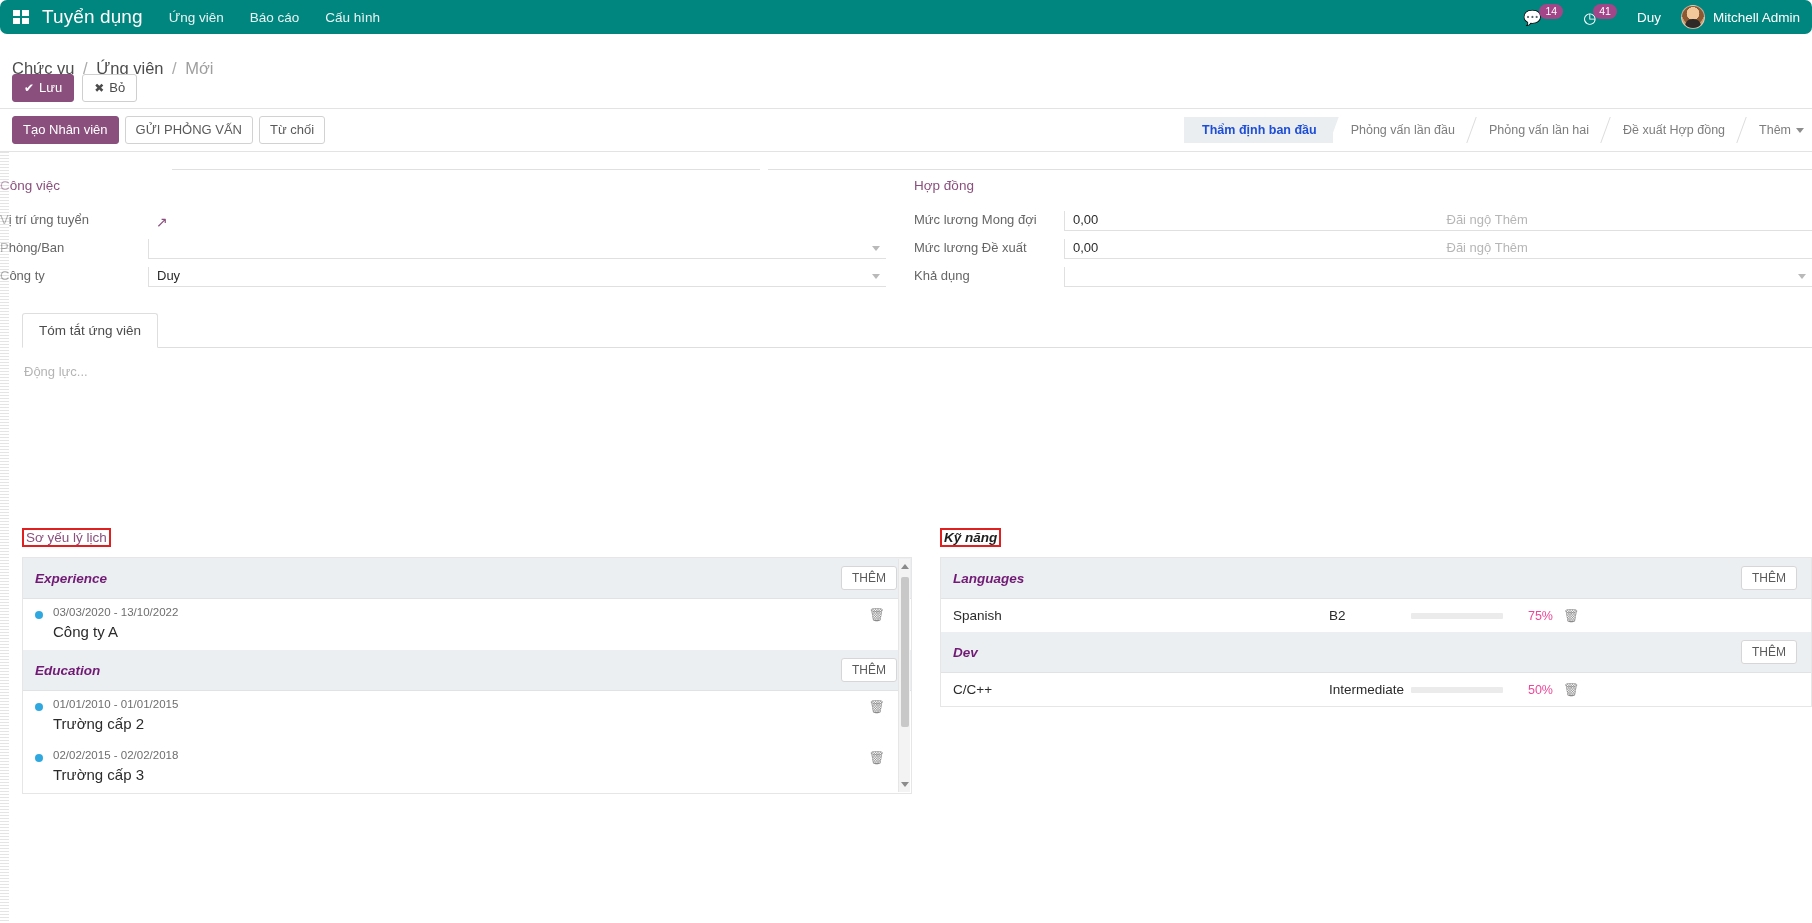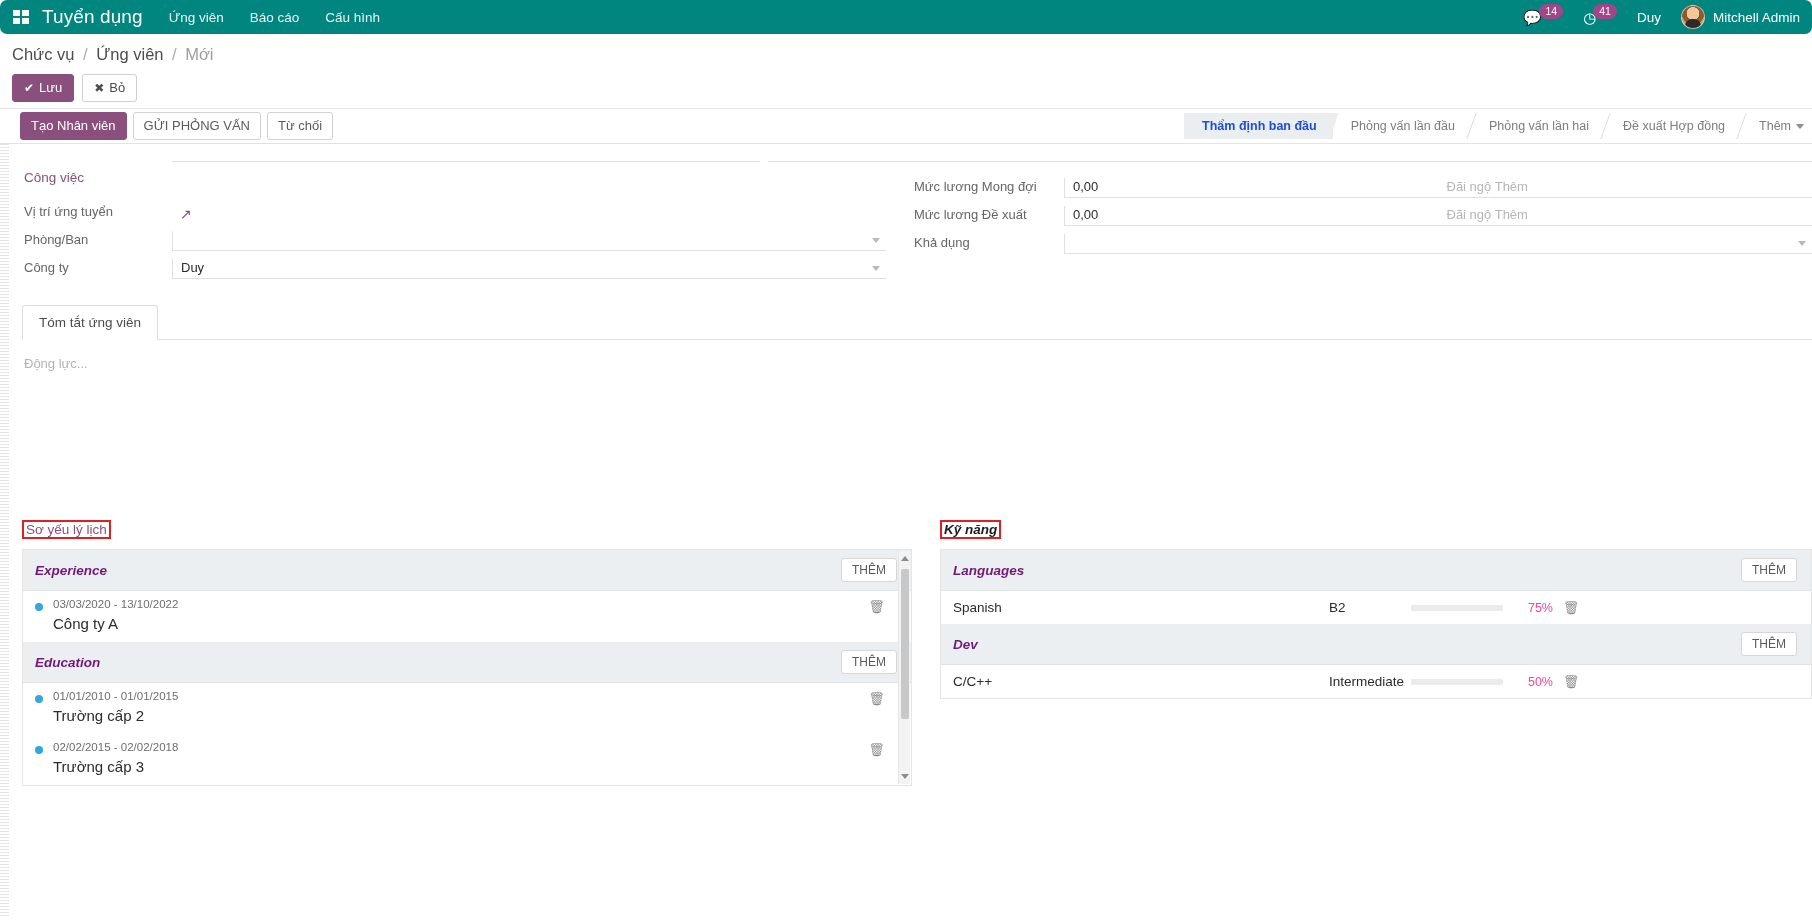--- a/index.html
+++ b/index.html
@@ -63,7 +63,7 @@
 
   
   .crumbbar { padding: 11px 0 0 12px; height:34px; }
-  .crumbs { font-size: 16.5px; color:#4c4c4c; }
+  .crumbs { font-size: 16.5px; color:#4c4c4c;margin-top:14px; }
   .crumbs a { color:#4c4c4c; text-decoration:none; cursor:pointer; }
   .crumbs .sep { color:#aaa; margin: 0 4px; }
   .crumbs .cur { color:#9e9e9e; }

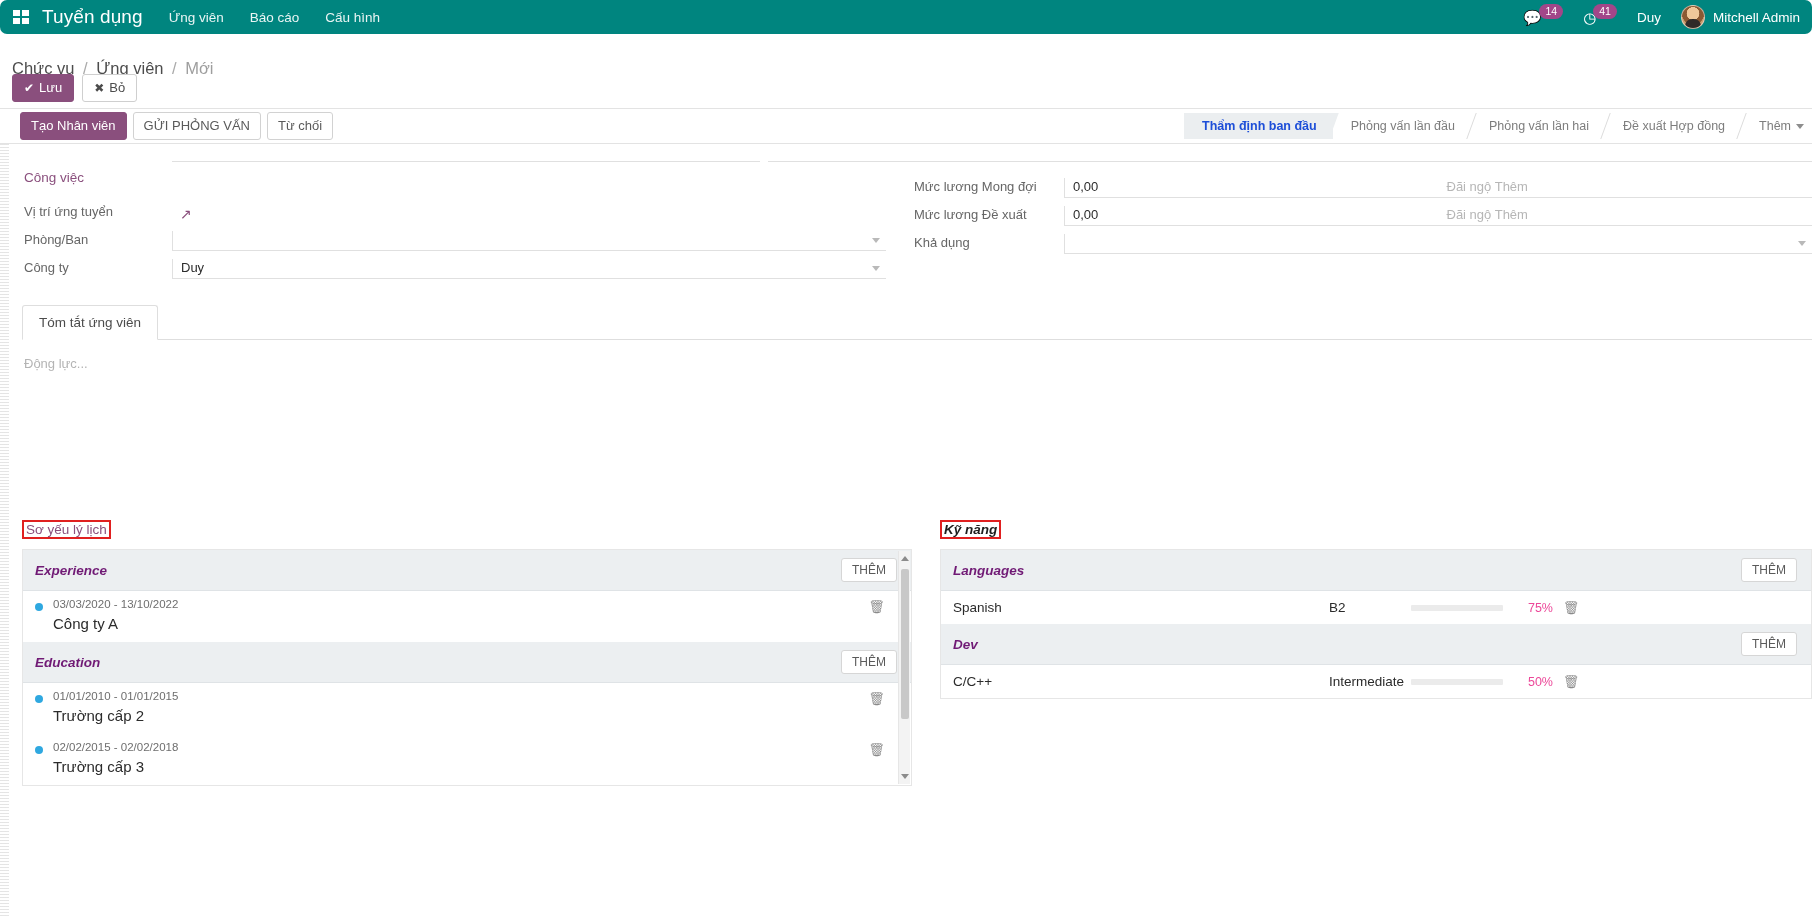--- a/index.html
+++ b/index.html
@@ -81,9 +81,9 @@
   .actionrow {
     border-top: 1px solid #e3e3e3;
     border-bottom: 1px solid #e3e3e3;
-    height: 36px;
+    height: 44px;
     display:flex; align-items:center;
-    padding-left: 20px;
+    padding-left: 12px;
     background:#fff;
     position:relative;
   }

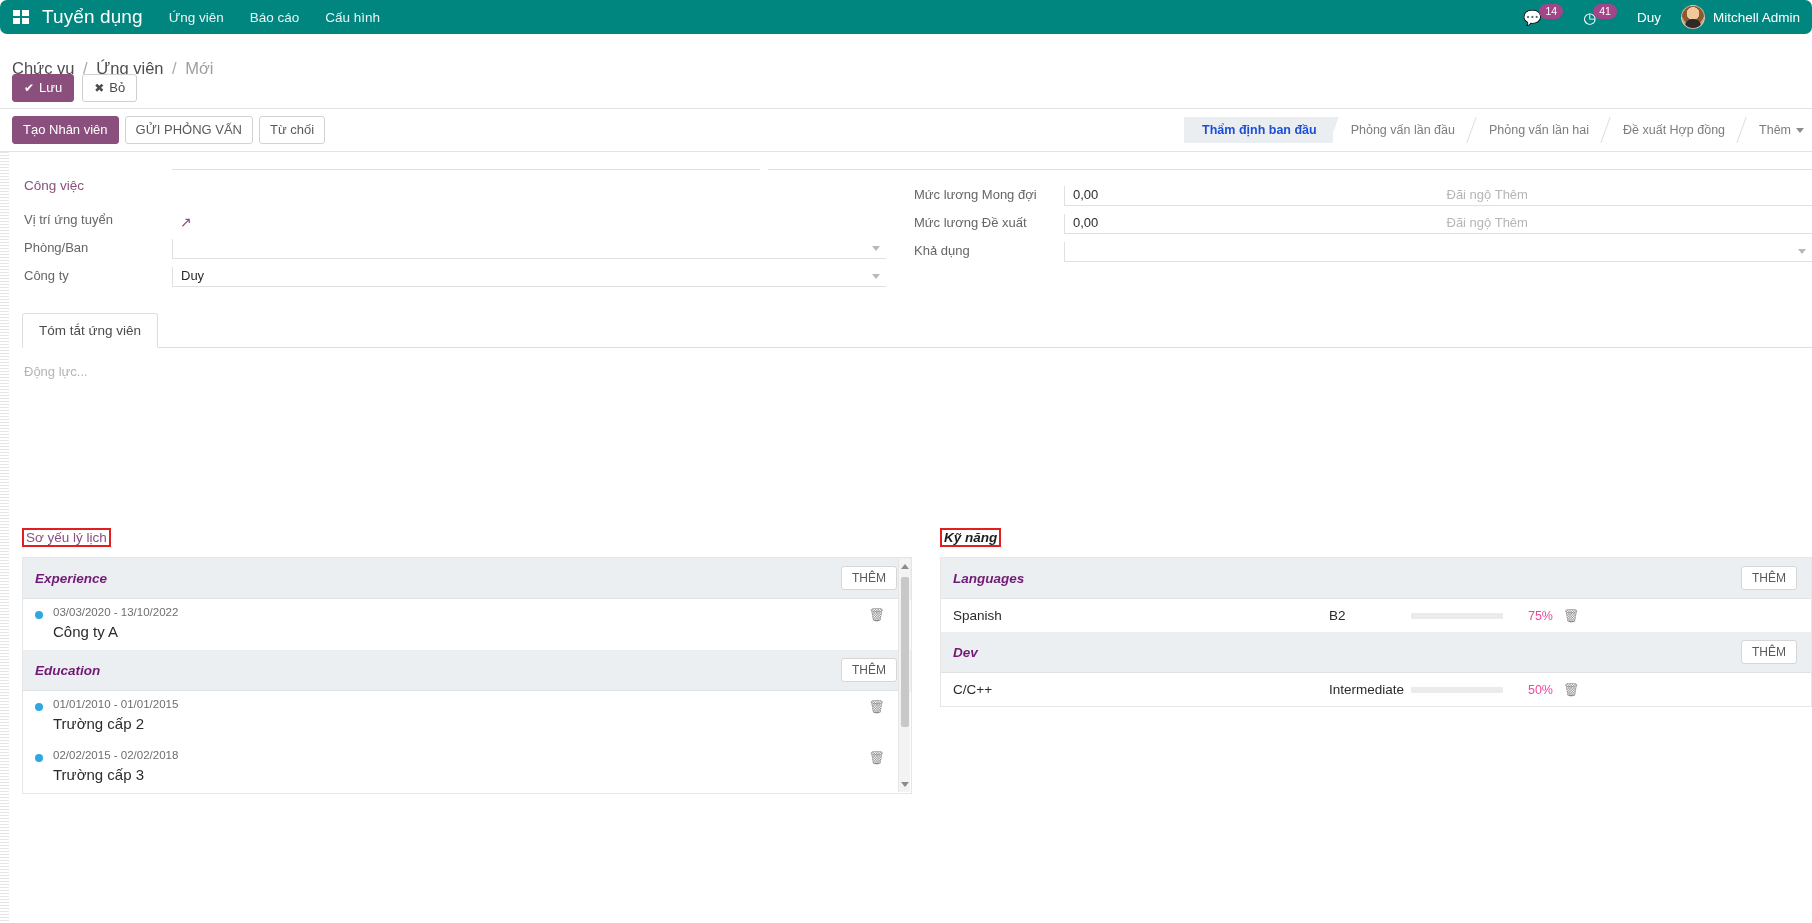--- a/index.html
+++ b/index.html
@@ -139,7 +139,7 @@
   .clip-right { flex:1; padding-left: 8px; display:flex; }
 
   .form2col { display:flex; padding: 8px 0 0 0; }
-  .col { width: 50%; padding-left: 24px; }
+  .col { width: 50%; }
   .col.right { padding-left: 8px; }
   .grouptitle {
     color:#8a4f7d;

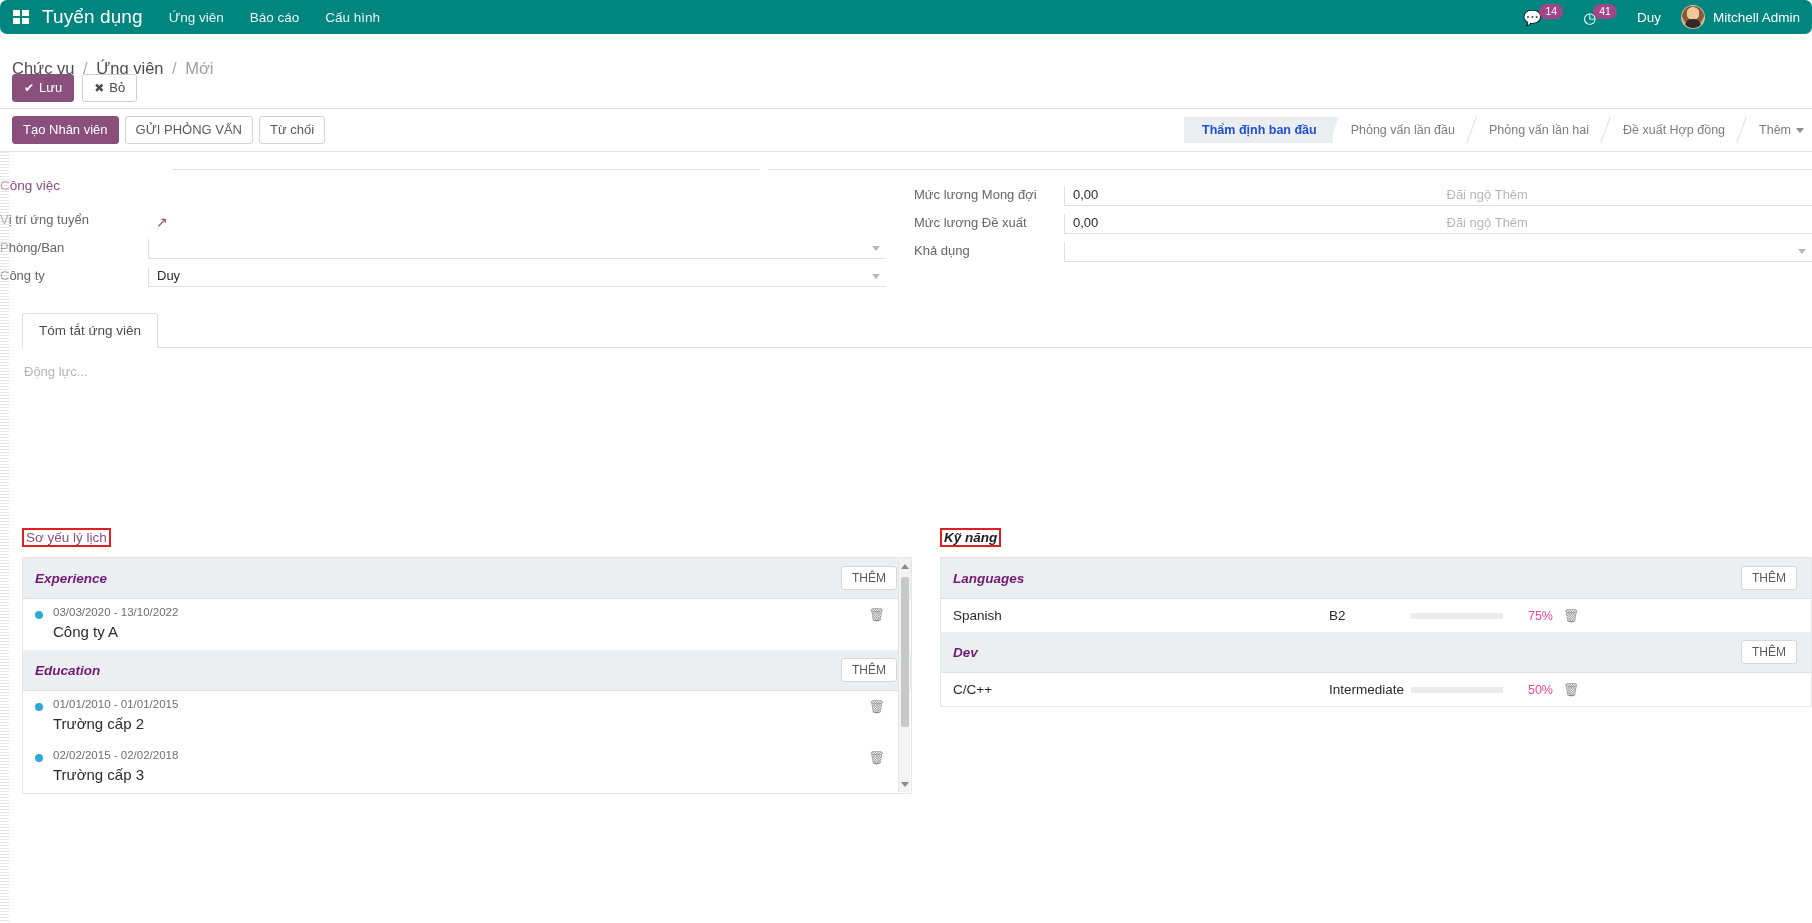--- a/index.html
+++ b/index.html
@@ -352,6 +352,7 @@
     </div>
 
     <div class="col right">
+      <div class="grouptitle">Hợp đồng</div>
 
       <div class="frow lbl-right">
         <div class="flabel">Mức lương Mong đợi</div>

